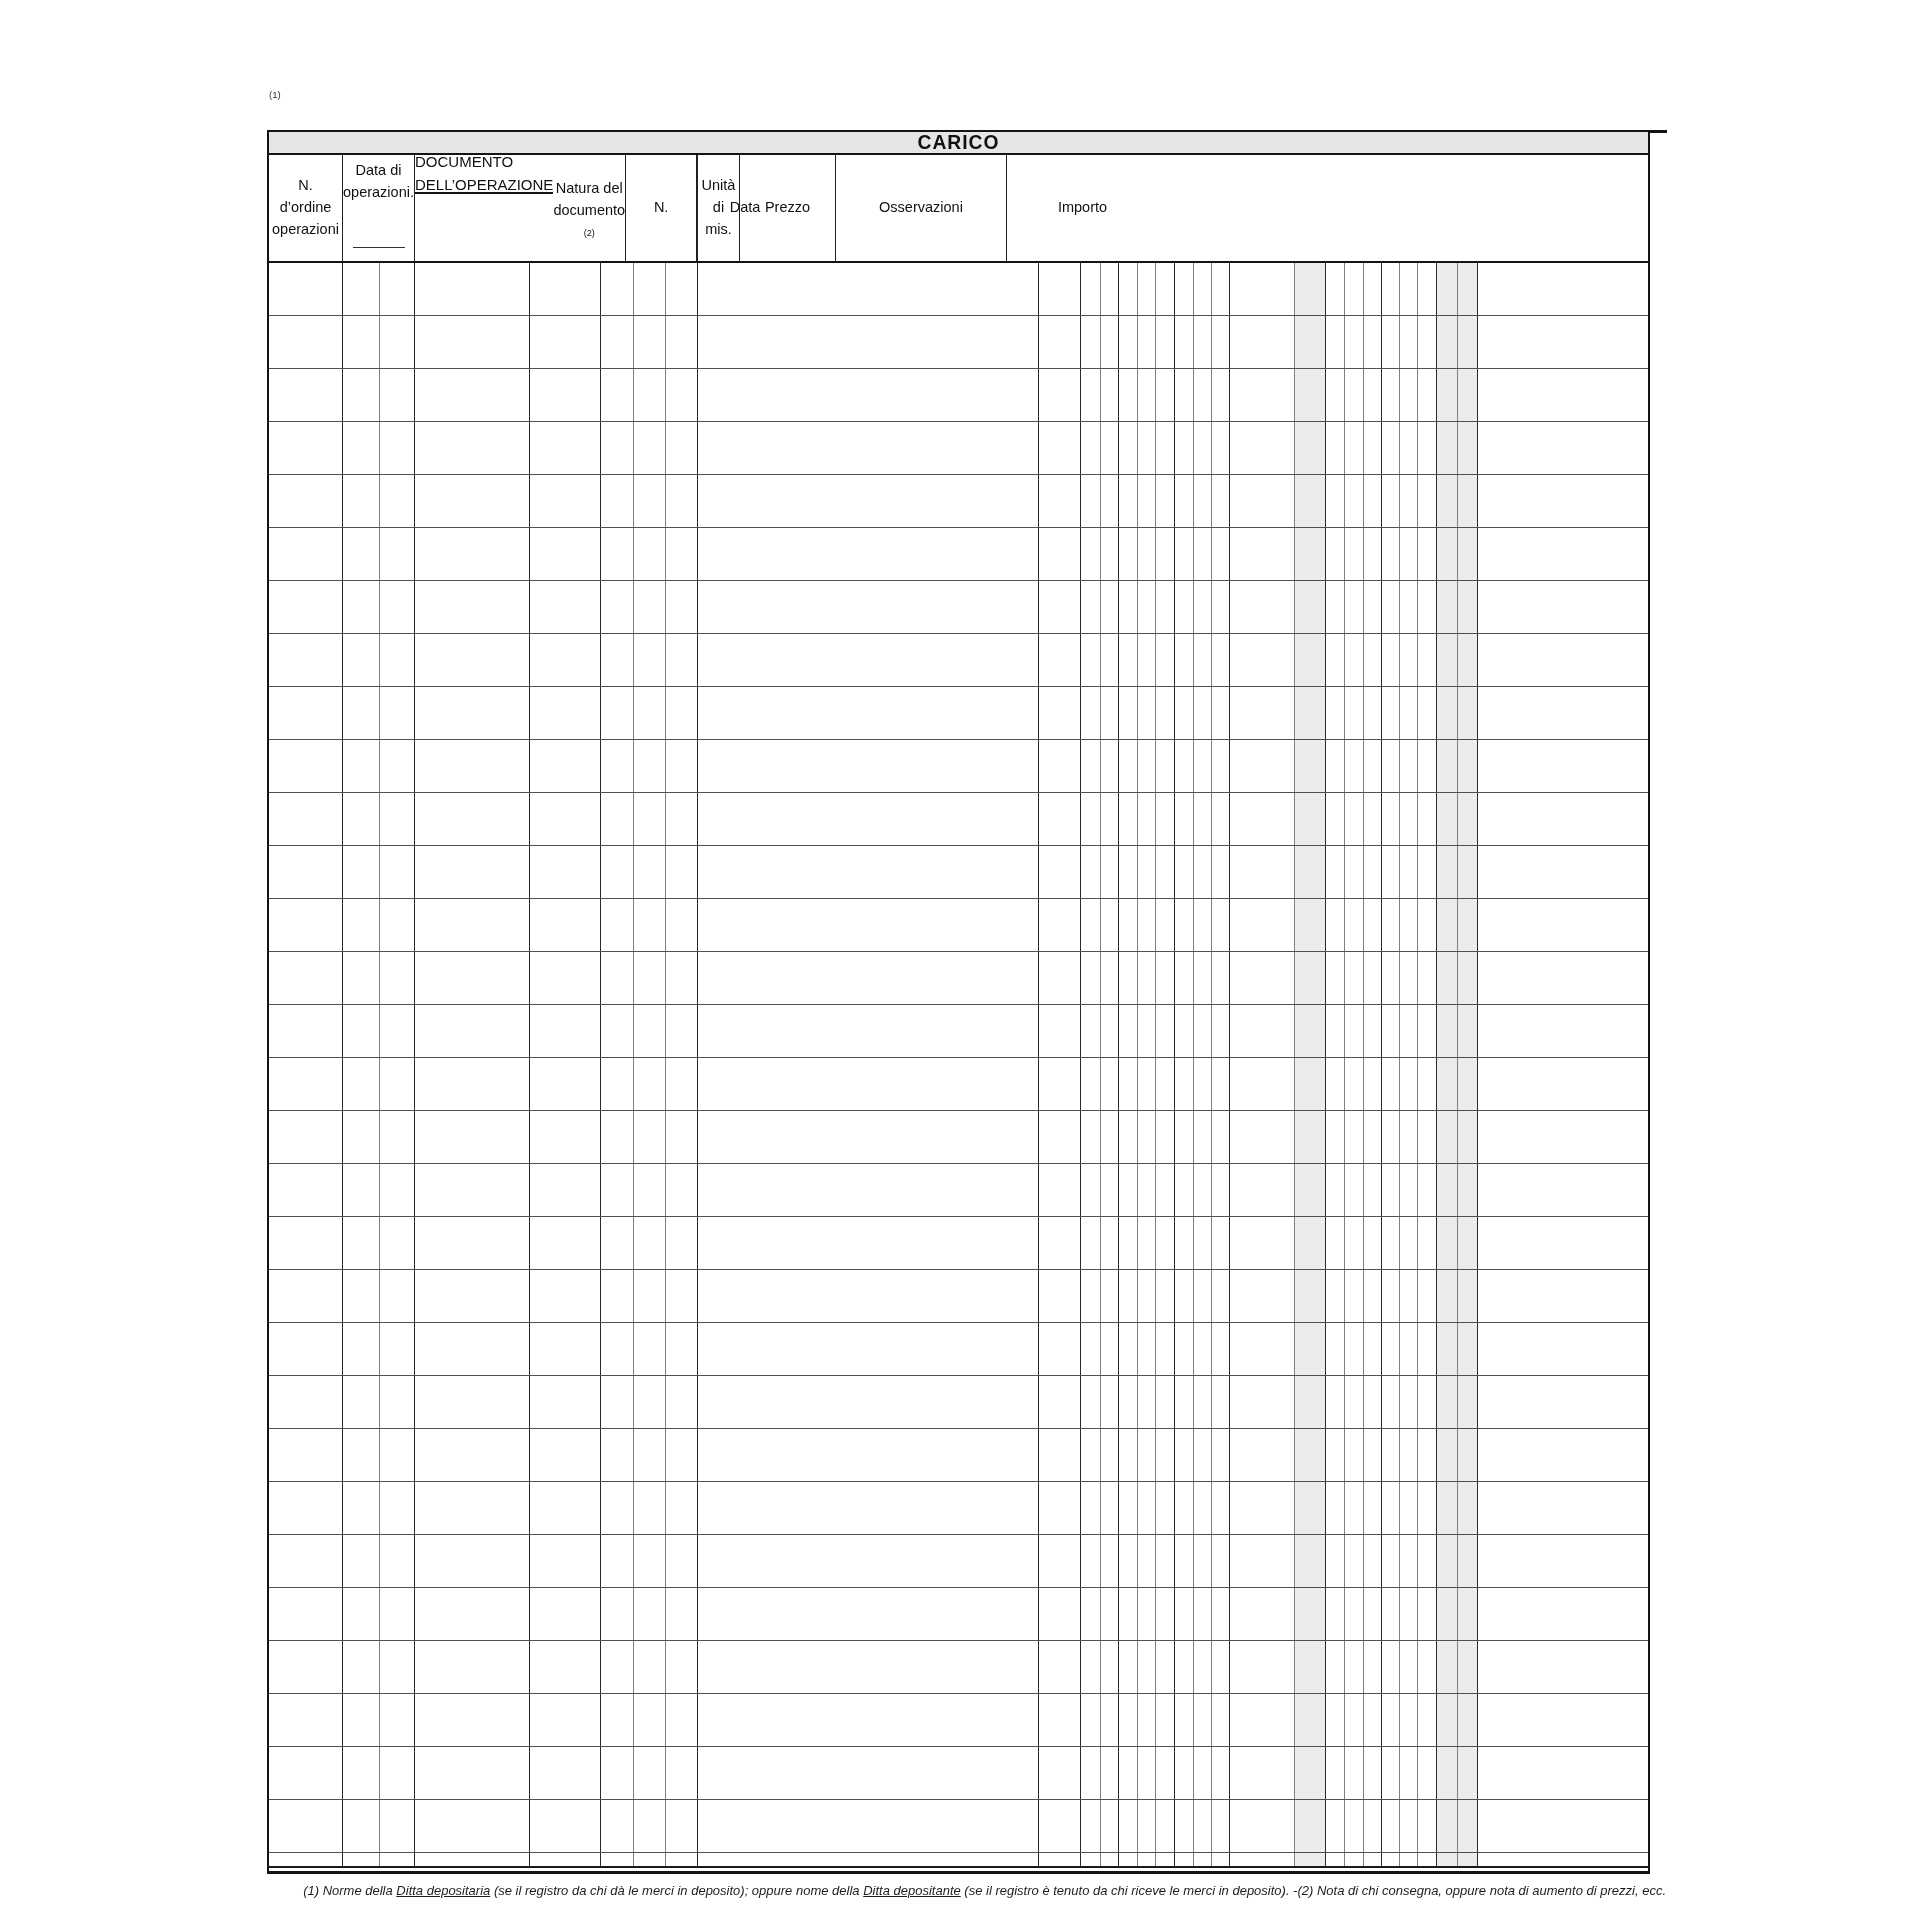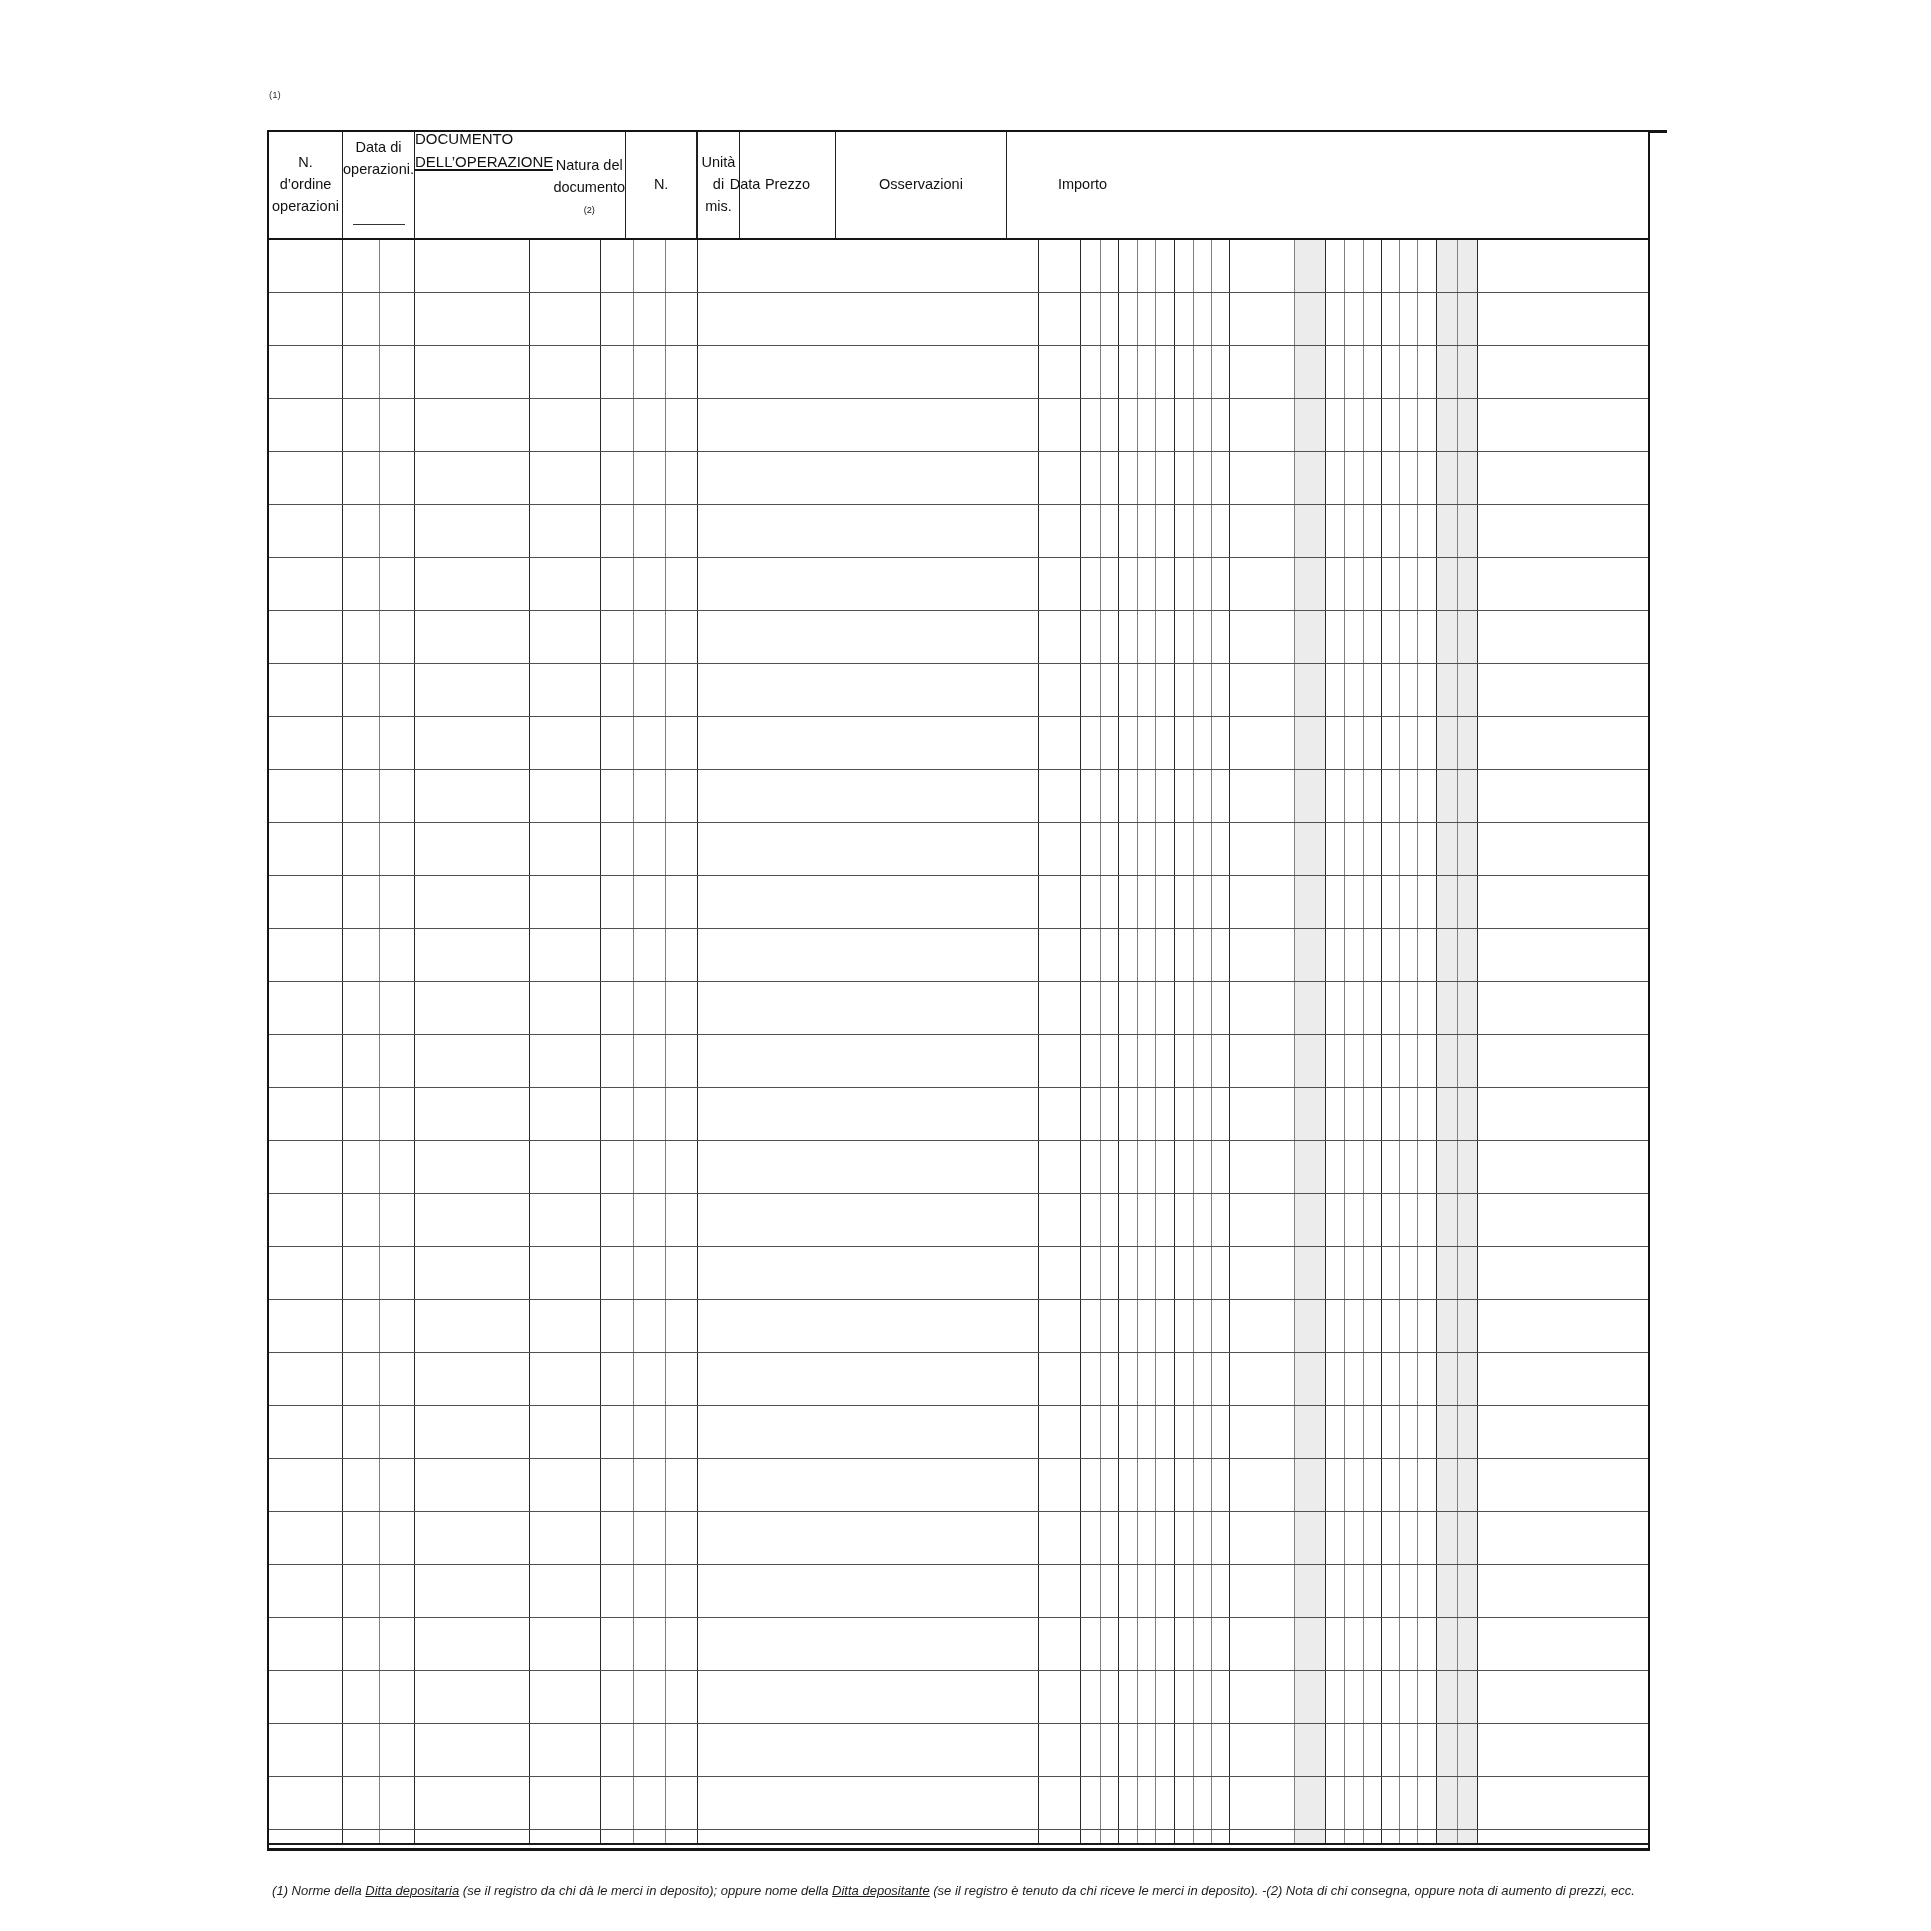--- a/index.html
+++ b/index.html
@@ -70,6 +70,9 @@
 
   <div class="ledger">
 
+    <div class="carico-bar">
+      <span>CARICO</span>
+    </div>
 
     <div class="hdr">
       <div class="hcell w1">

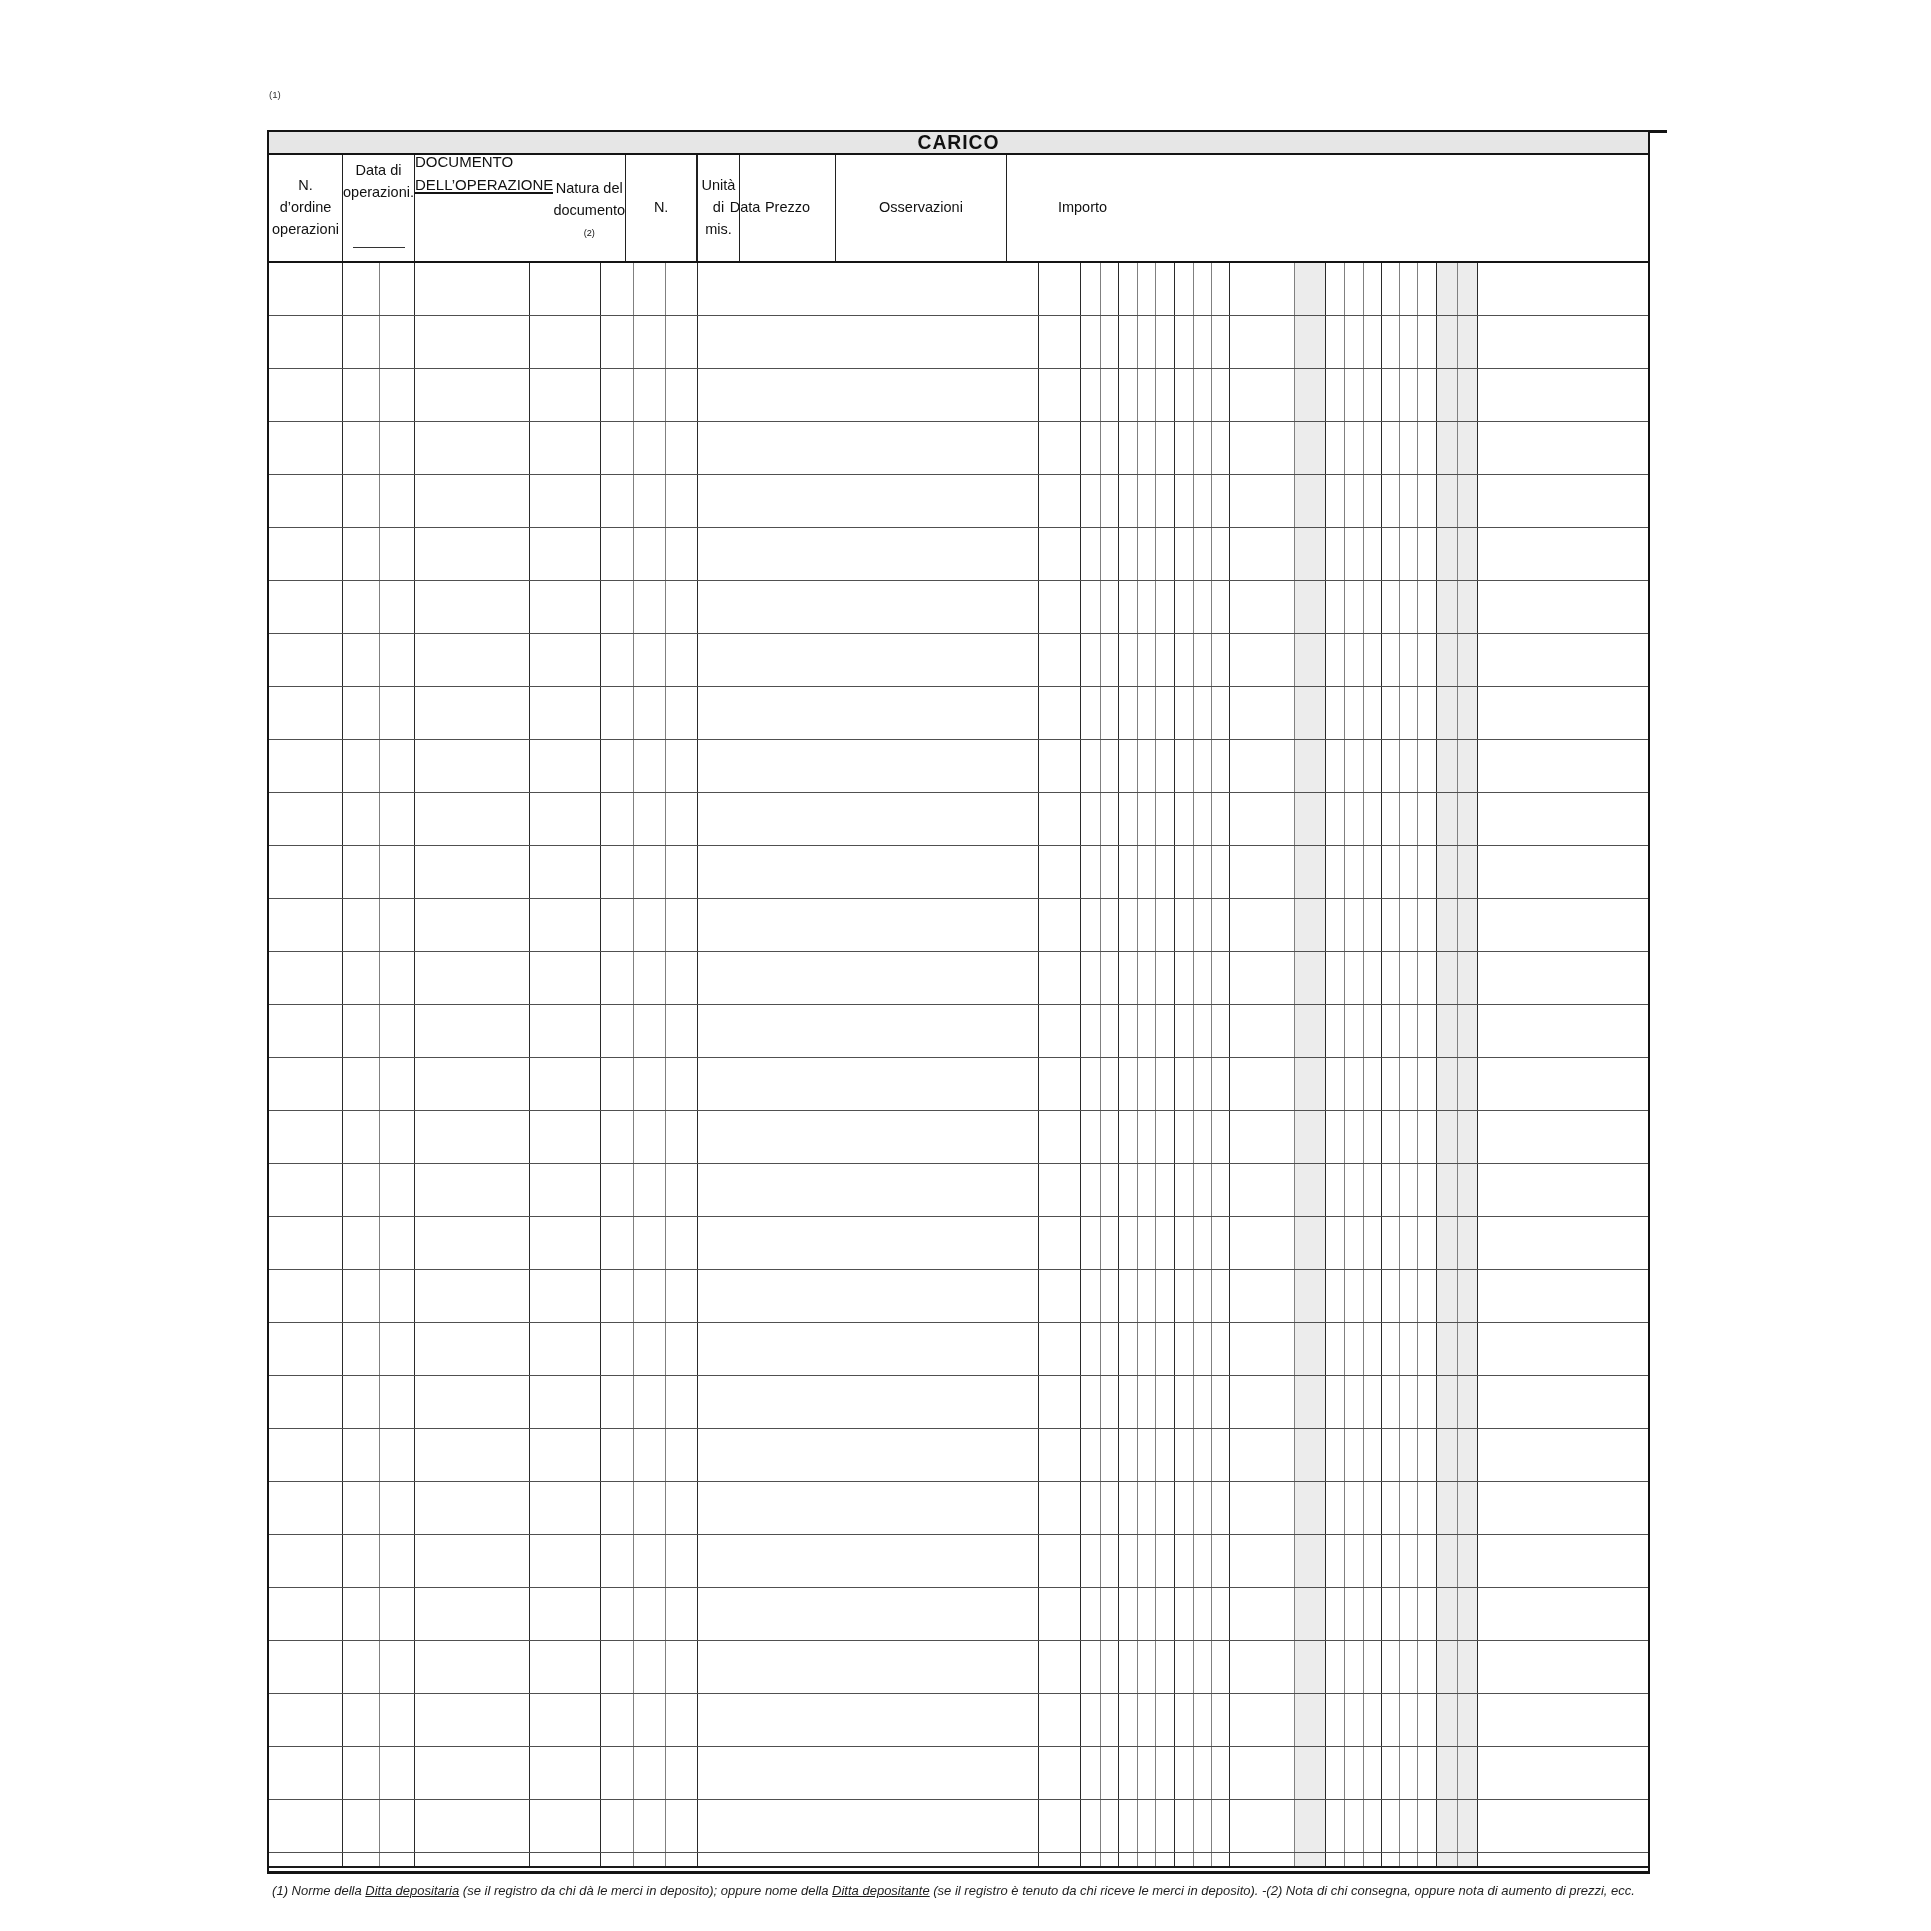--- a/index.html
+++ b/index.html
@@ -53,8 +53,8 @@
   .sub.gray  { background:#ececec; }
 
   .footnote {
-    position:absolute; left:254px; top:1883px; width:1399px;
-    text-align:center; font-style:italic; font-size:13px; color:#1e1e1e;
+    position:absolute; left:267px; top:1883px; width:1399px;
+    text-align:right; font-style:italic; font-size:13px; color:#1e1e1e;
     white-space:nowrap;
   }
   .footnote .u { text-decoration:underline; }

